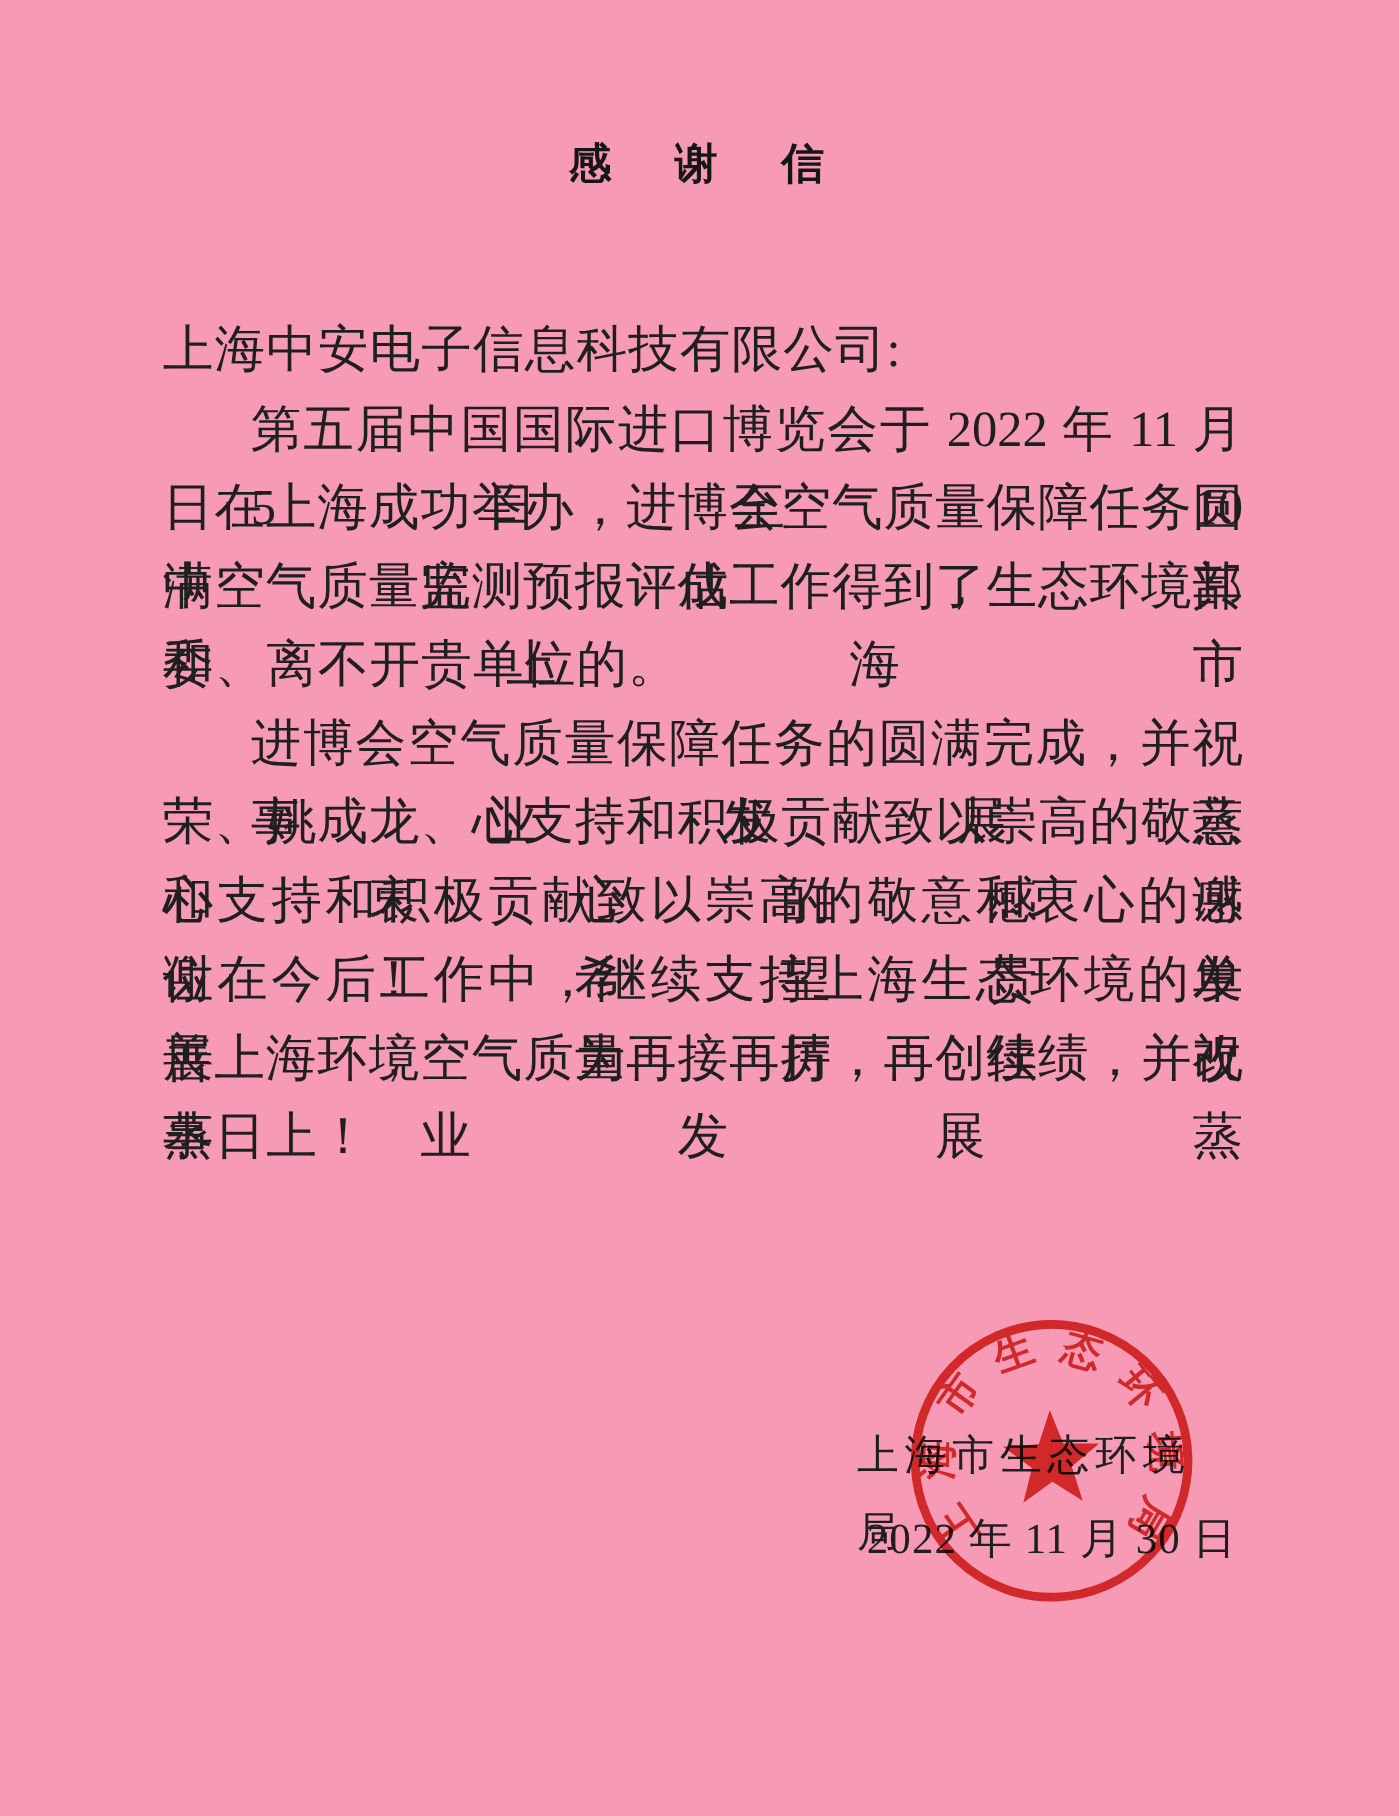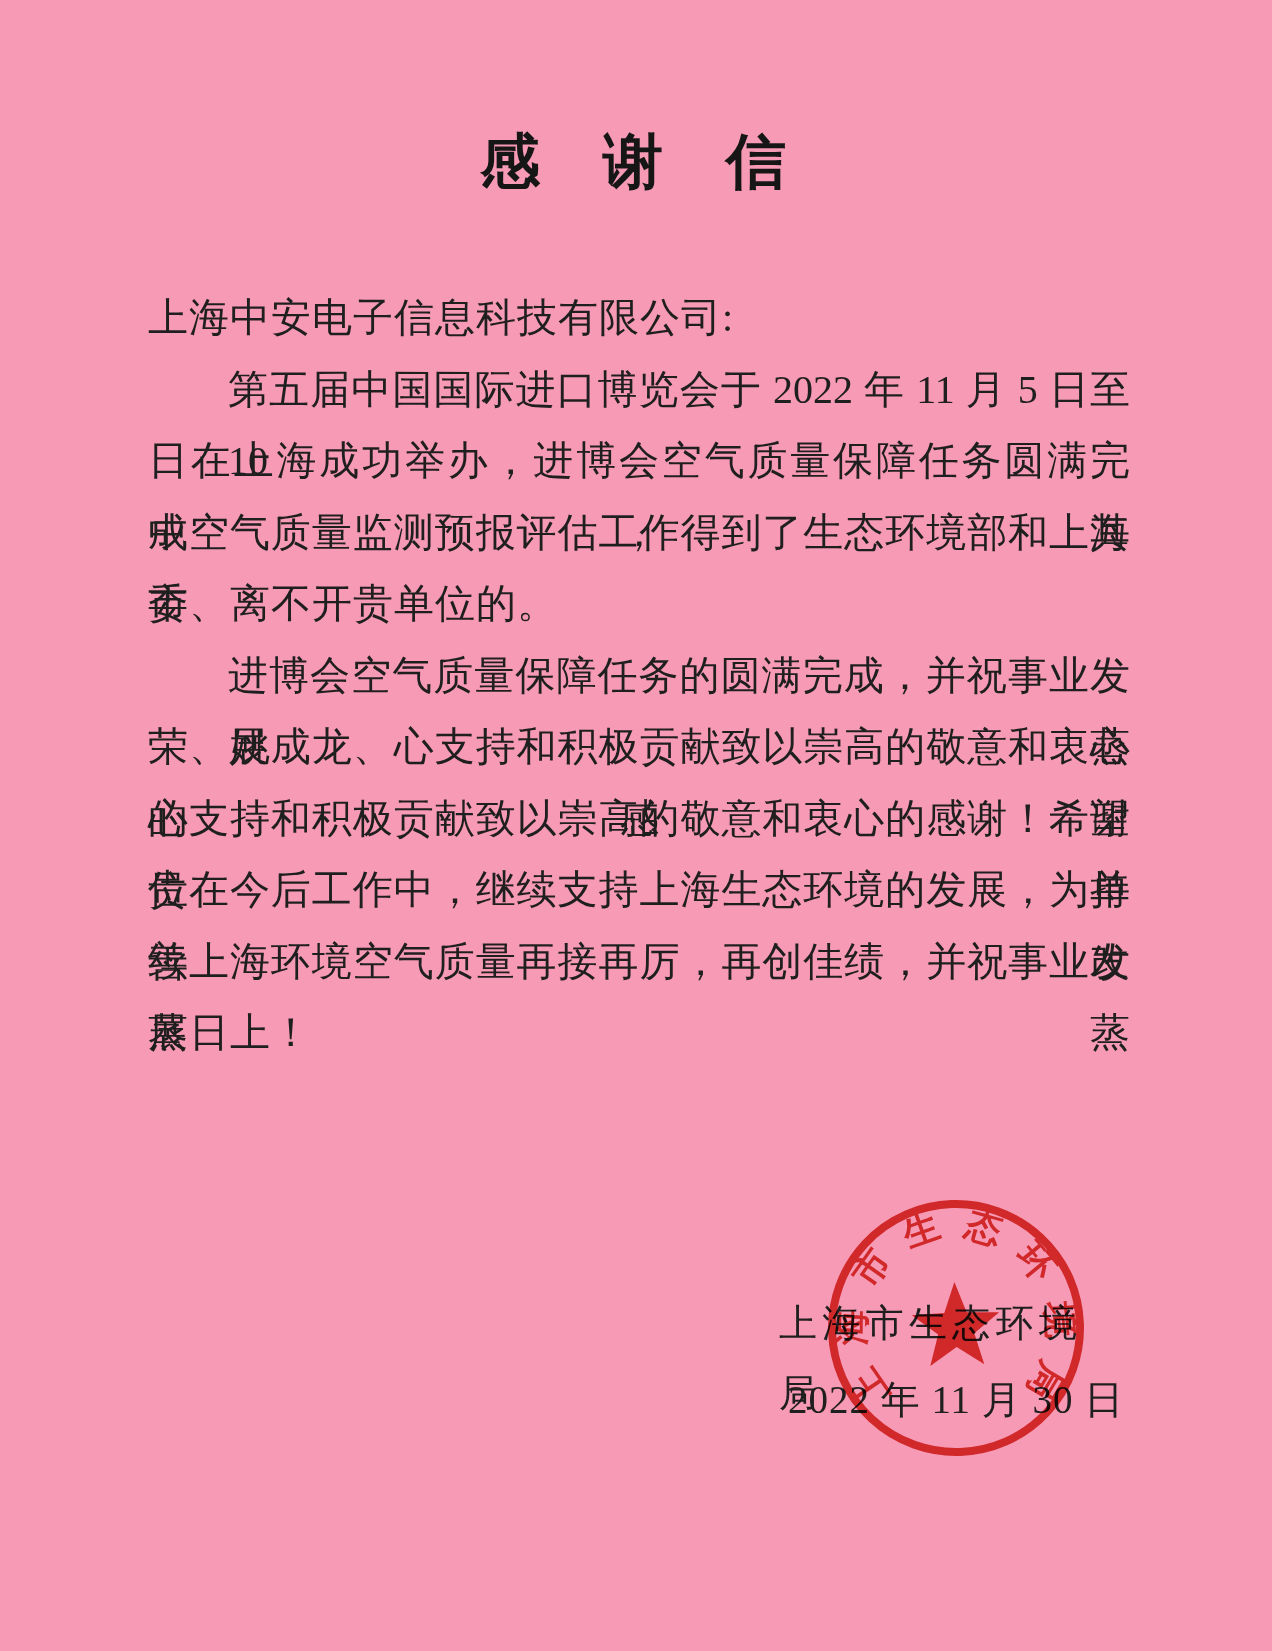--- a/index.html
+++ b/index.html
@@ -17,7 +17,7 @@
     left: 0; right: 0;
     top: 122px;
     text-align: center;
-    font-size: 60px;
+    font-size: 39px;
     font-weight: 700;
     letter-spacing: 6px;
     word-spacing: 36px;

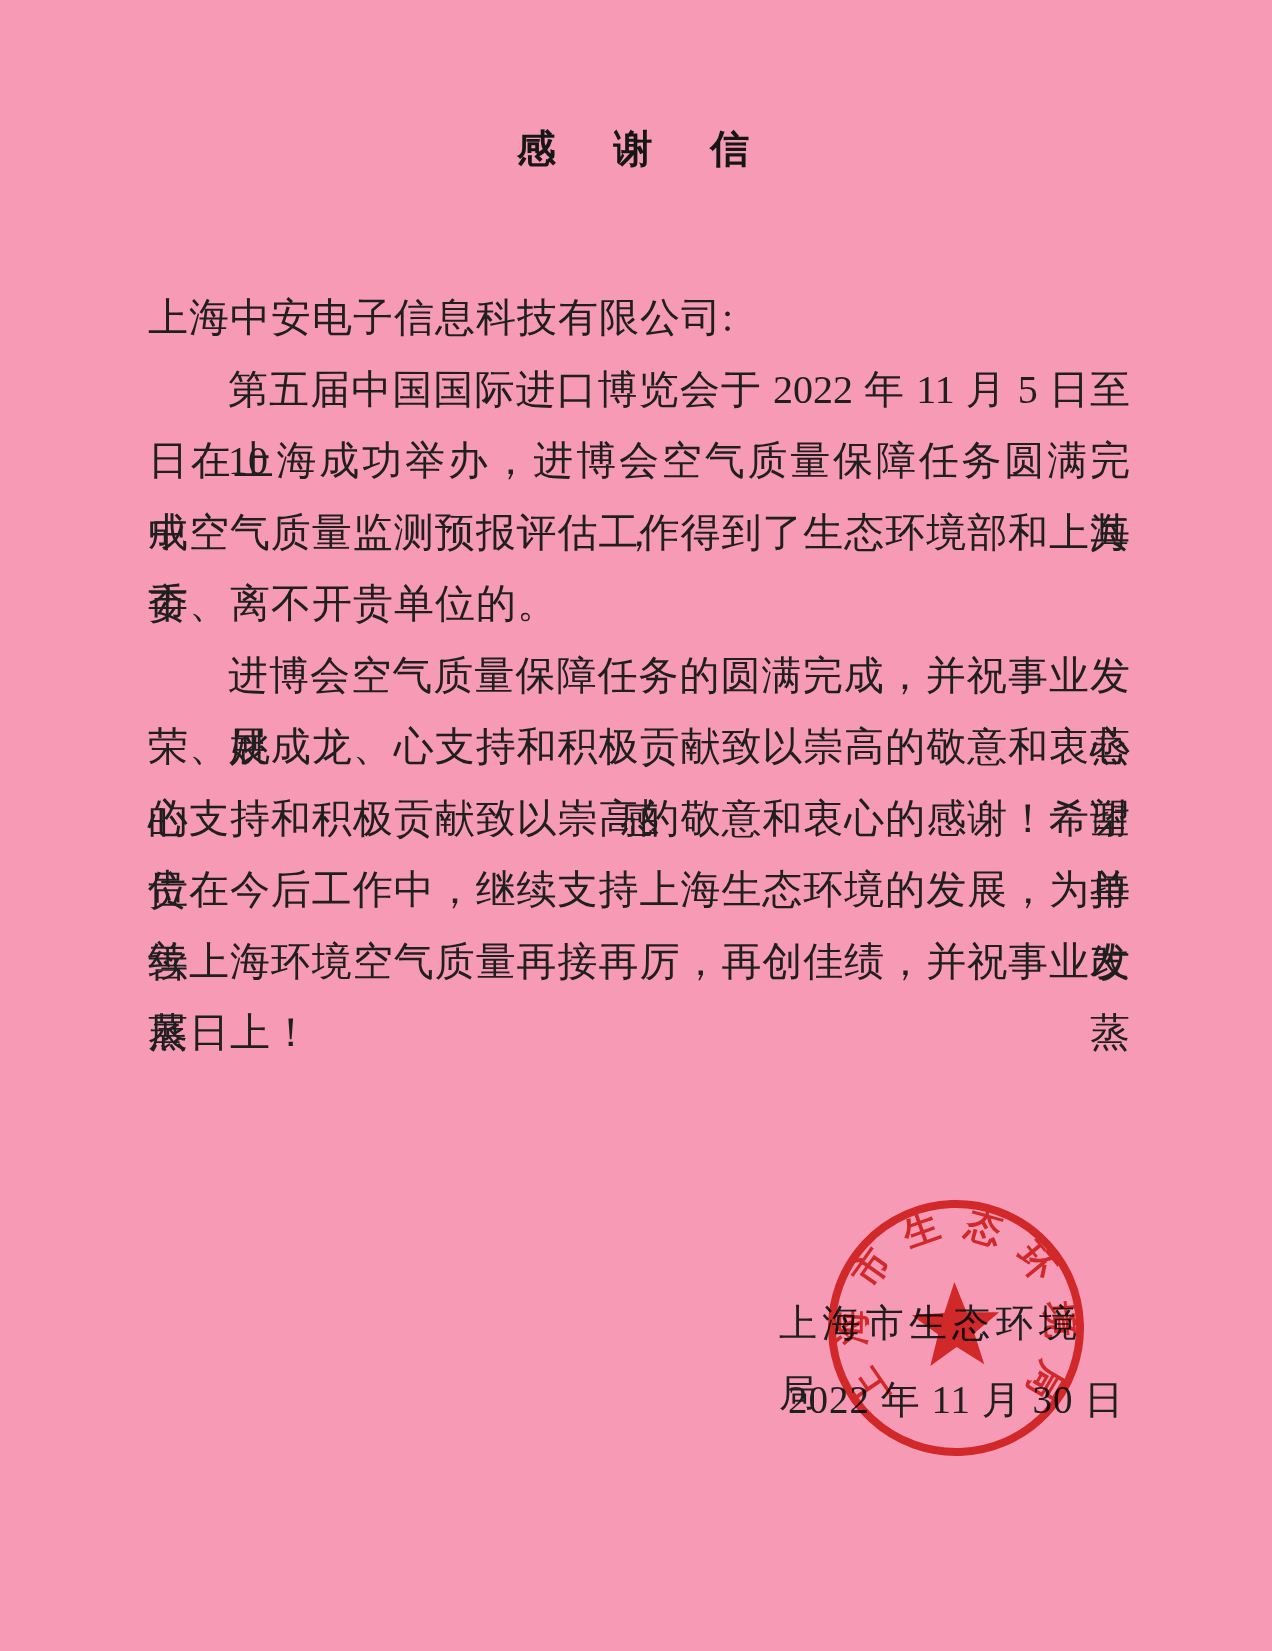--- a/index.html
+++ b/index.html
@@ -32,7 +32,7 @@
   .ln {
     height: 71.5px;
     line-height: 71.5px;
-    font-size: 40px;
+    font-size: 46px;
     white-space: nowrap;
     letter-spacing: 1px;
   }

